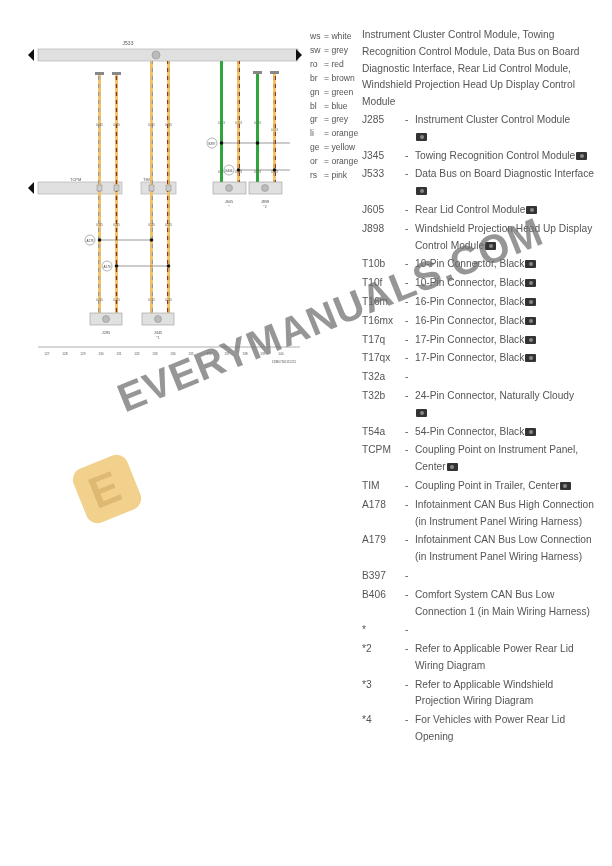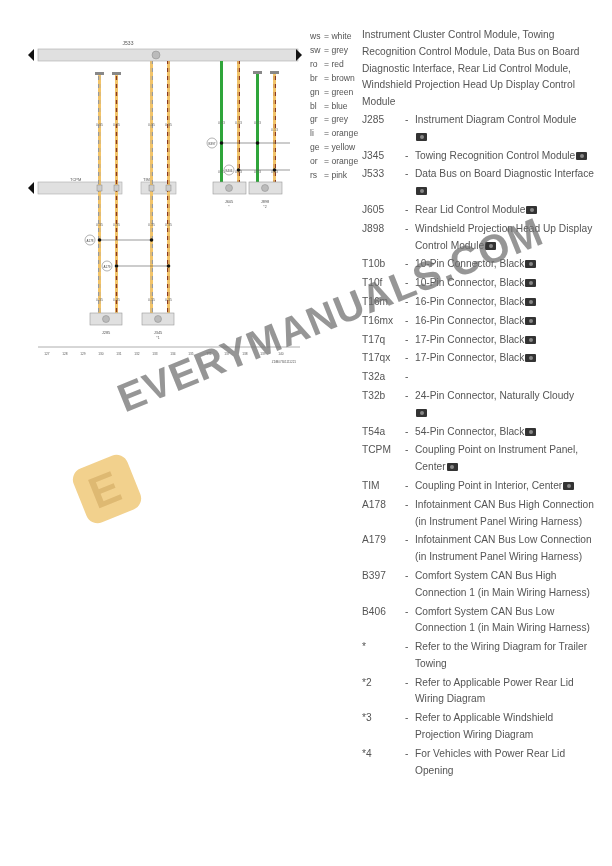--- a/index.html
+++ b/index.html
@@ -190,7 +190,7 @@
     <div class="item">
         <span class="item-code">J285</span>
         <span class="item-dash">-</span>
-        <span class="item-text"><span>Instrument Diagram Control Module</span><br><span class="cam"></span></span>
+        <span class="item-text"><span>Instrument Cluster Control Module</span><br><span class="cam"></span></span>
       </div>
     <div class="item">
         <span class="item-code">J345</span>

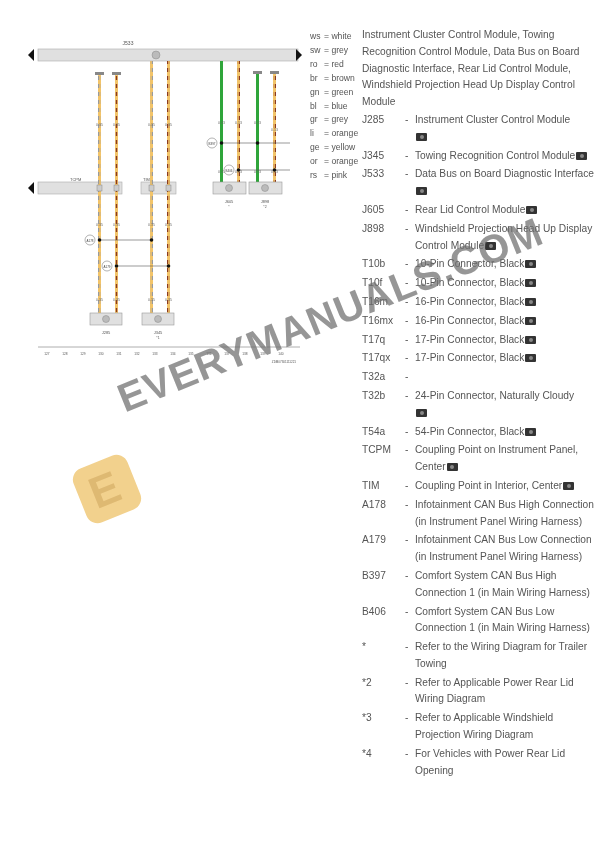--- a/index.html
+++ b/index.html
@@ -264,7 +264,7 @@
     <div class="item">
         <span class="item-code">TIM</span>
         <span class="item-dash">-</span>
-        <span class="item-text"><span>Coupling Point in Interior, Center</span><span class="cam"></span></span>
+        <span class="item-text"><span>Coupling Point in Trailer, Center</span><span class="cam"></span></span>
       </div>
     <div class="item">
         <span class="item-code">A178</span>

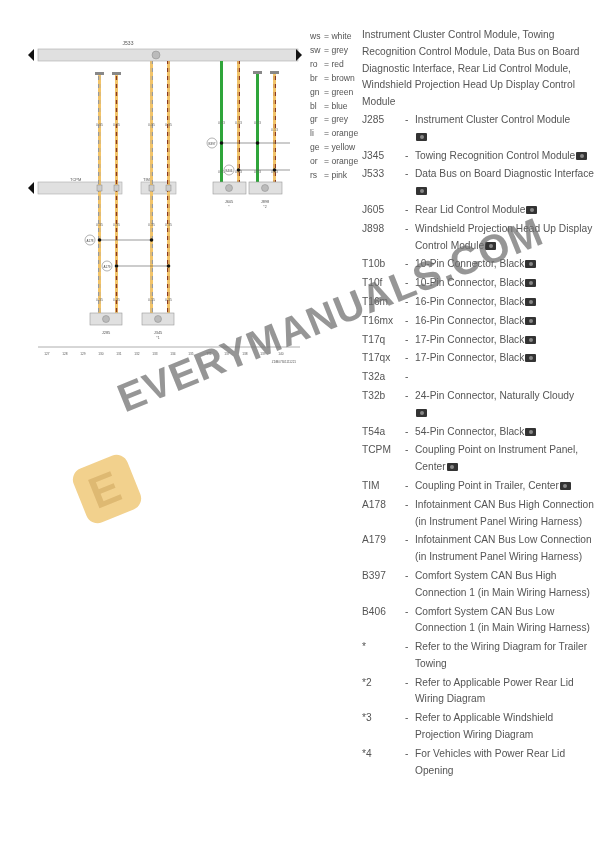--- a/index.html
+++ b/index.html
@@ -279,7 +279,6 @@
     <div class="item">
         <span class="item-code">B397</span>
         <span class="item-dash">-</span>
-        <span class="item-text">Comfort System CAN Bus High Connection 1 (in Main Wiring Harness)</span>
       </div>
     <div class="item">
         <span class="item-code">B406</span>

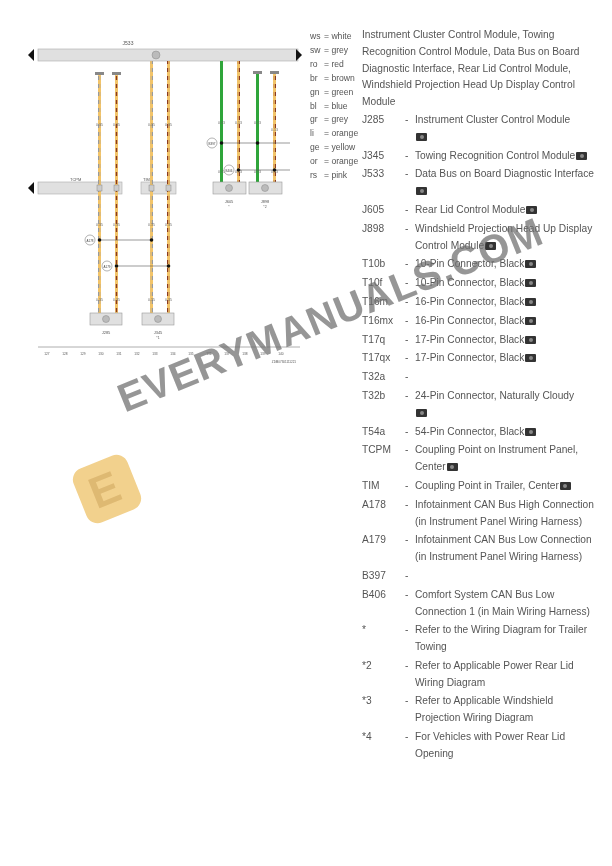--- a/index.html
+++ b/index.html
@@ -288,7 +288,6 @@
     <div class="item">
         <span class="item-code">*</span>
         <span class="item-dash">-</span>
-        <span class="item-text">Refer to the Wiring Diagram for Trailer Towing</span>
       </div>
     <div class="item">
         <span class="item-code">*2</span>

